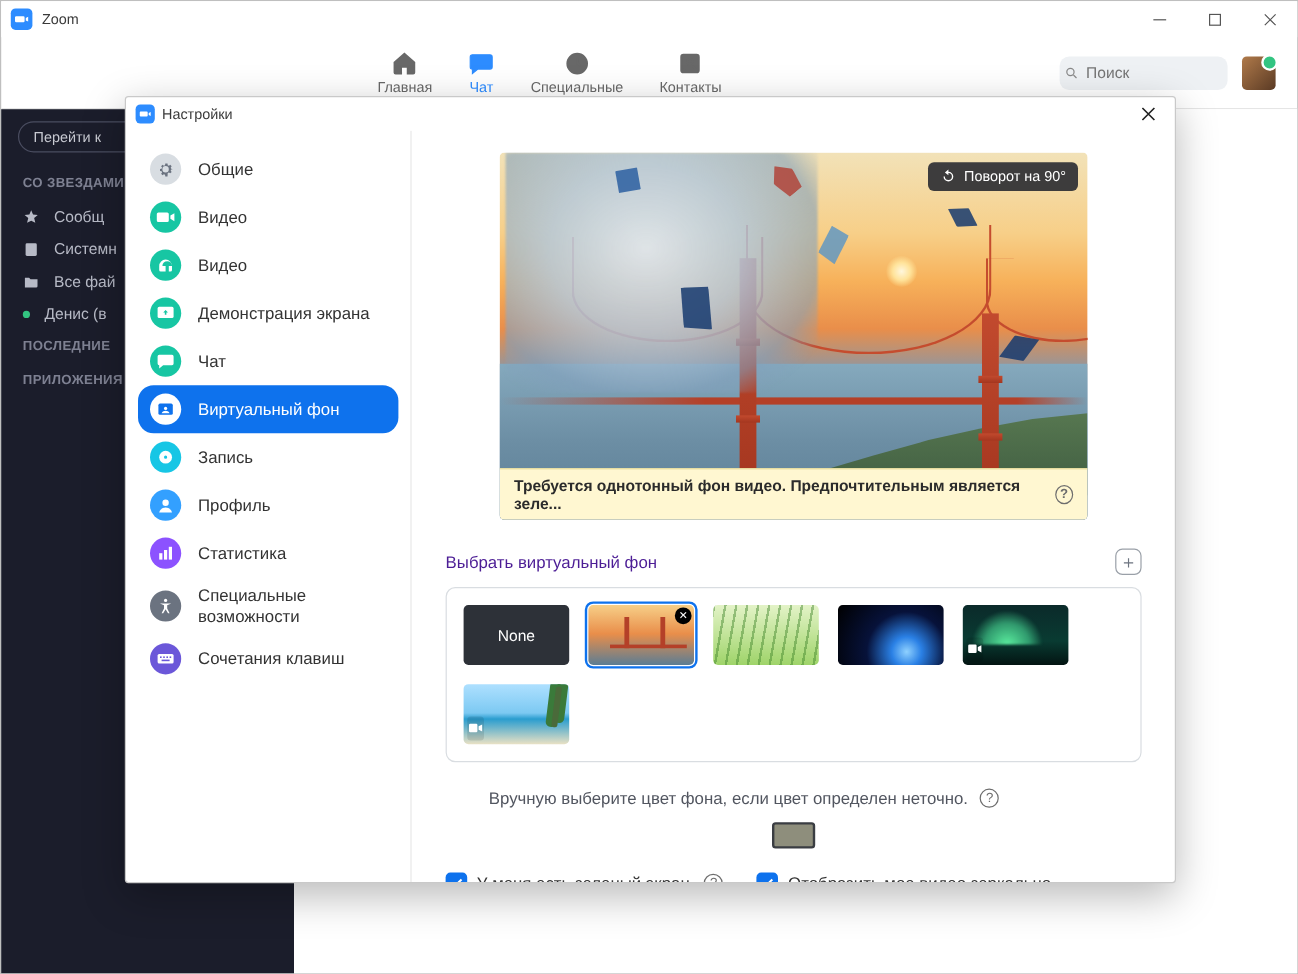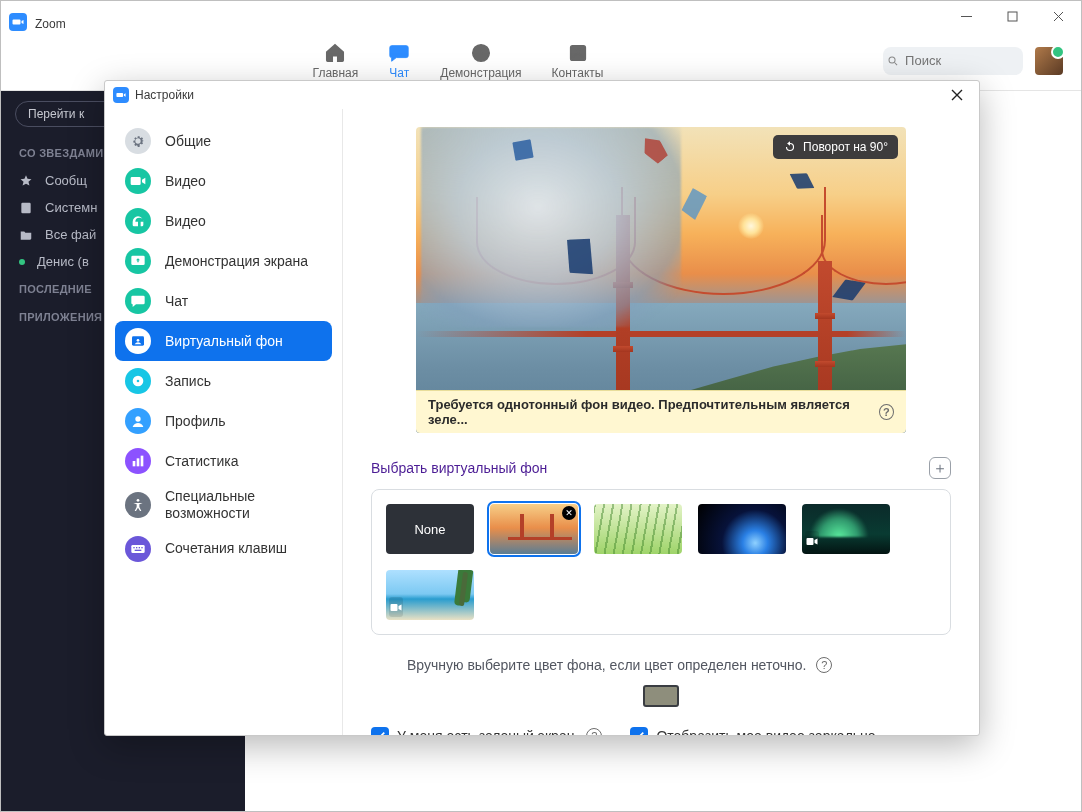--- a/index.html
+++ b/index.html
@@ -7,7 +7,7 @@
 
 
 .app-window { width: 1082px; height: 812px; background: #fff; border: 1px solid #bfbfbf; display: flex; flex-direction: column; }
-.titlebar { height: 30px; display: flex; align-items: flex-end; padding-left: 8px; background: #fff; }
+.titlebar { height: 30px; display: flex; align-items: center; padding-left: 8px; background: #fff; }
 .titlebar .zoom-logo { width: 18px; height: 18px; background: #2D8CFF; border-radius: 4px; display: flex; align-items: center; justify-content: center; margin-right: 8px; }
 .titlebar .zoom-logo svg { width: 12px; height: 12px; fill: #fff; }
 .titlebar-title { font-size: 12px; color: #3a3a3a; }

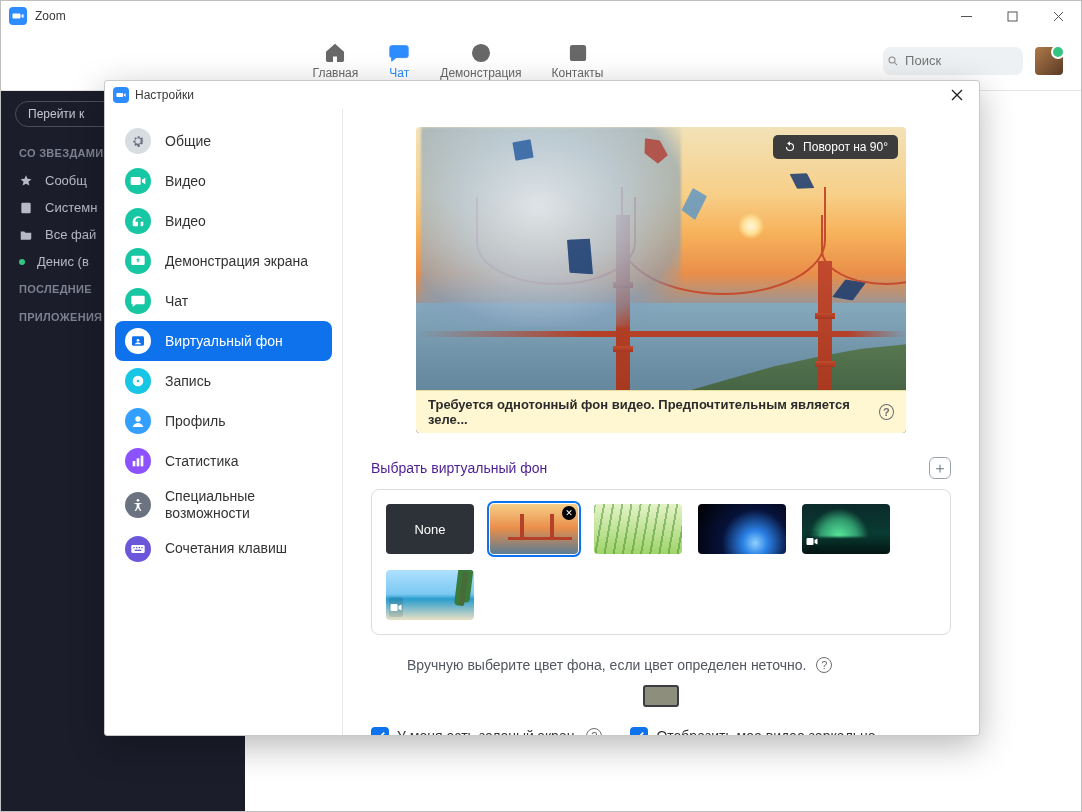--- a/index.html
+++ b/index.html
@@ -192,7 +192,7 @@
               <path d="M12 7v5l3 2" stroke="currentColor" stroke-width="1.7"></path>
             </svg>
           </span>
-        <span class="nav-item-label">Демонстрация</span>
+        <span class="nav-item-label">Специальные</span>
       </div>
       <div class="nav-item">
         <span class="icon-wrap">

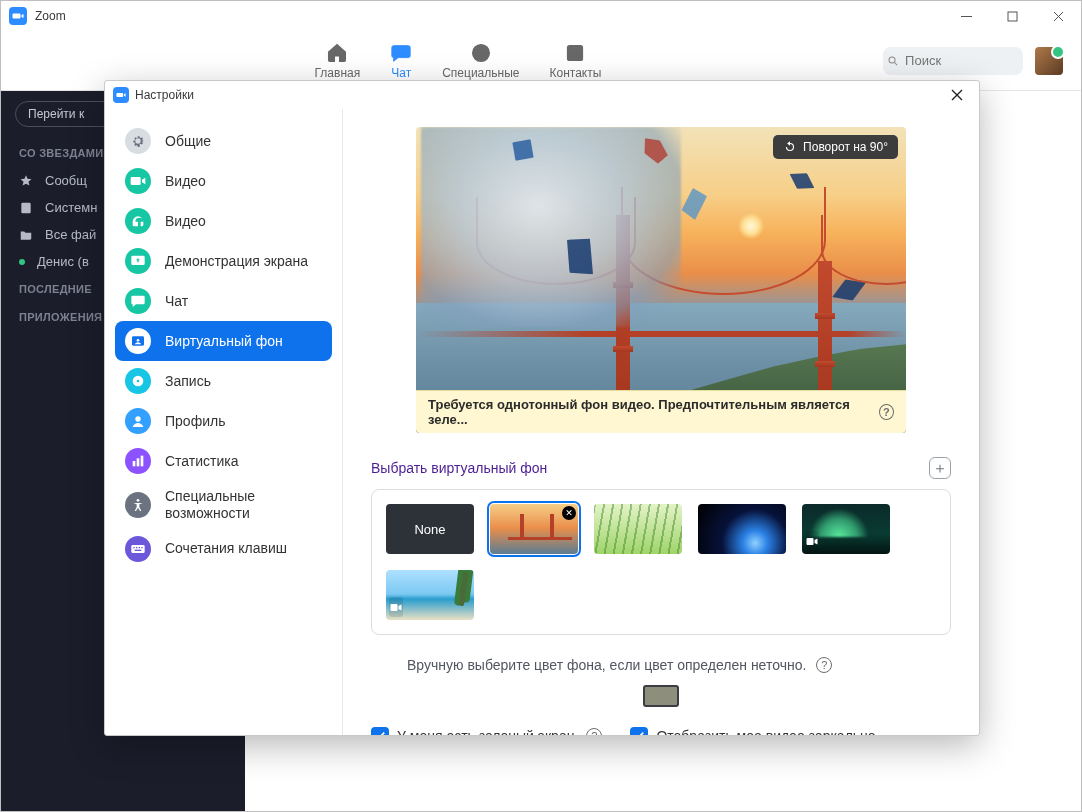--- a/index.html
+++ b/index.html
@@ -52,7 +52,7 @@
 
 .settings-sidebar { width: 238px; border-right: 1px solid #e8e8e8; padding: 12px 10px; overflow-y: auto; }
 .s-item { display: flex; align-items: center; gap: 14px; padding: 7px 10px; border-radius: 8px; cursor: pointer; color: #333; font-size: 14px; }
-.s-item.active { background: #0E72ED; color: #fff; }
+.s-item.active { background: #0E72ED; color: #fff; border-radius: 13px; }
 .s-item .s-icon { width: 26px; height: 26px; border-radius: 50%; display: flex; align-items: center; justify-content: center; flex-shrink: 0; }
 .s-item .s-icon svg { width: 16px; height: 16px; fill: #fff; }
 .s-item.s-general .s-icon { background: #d8dde2; }

